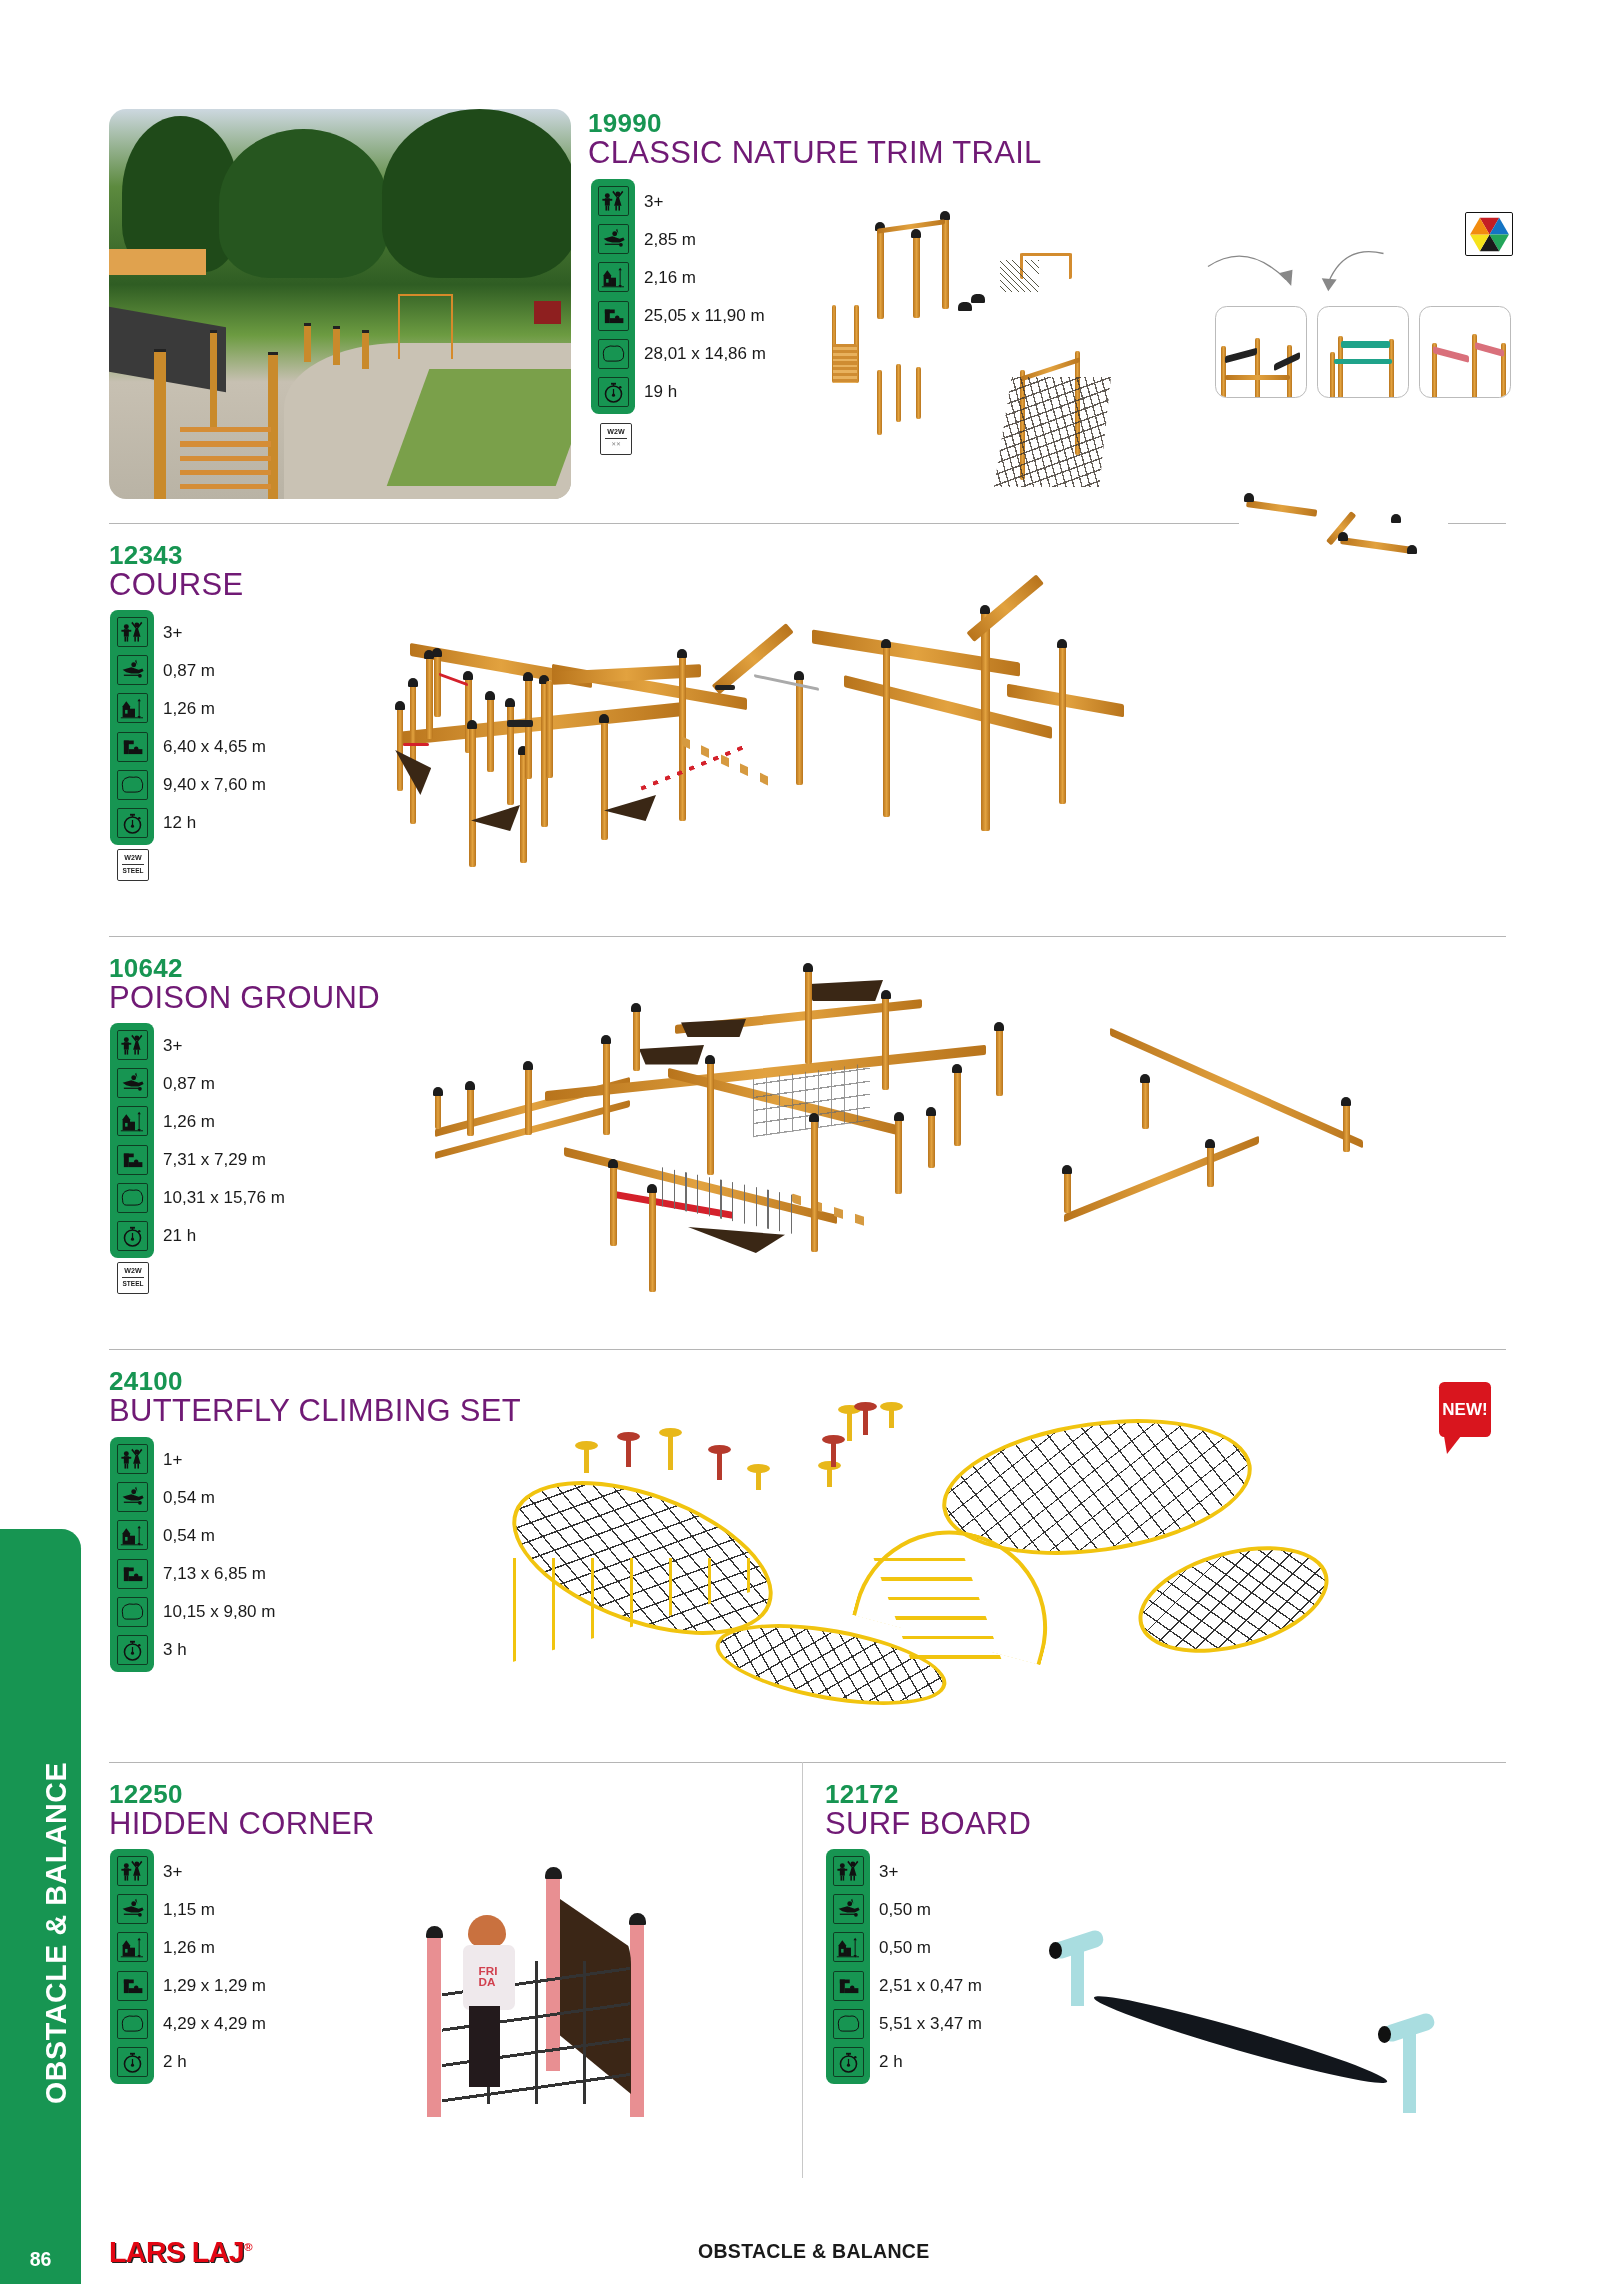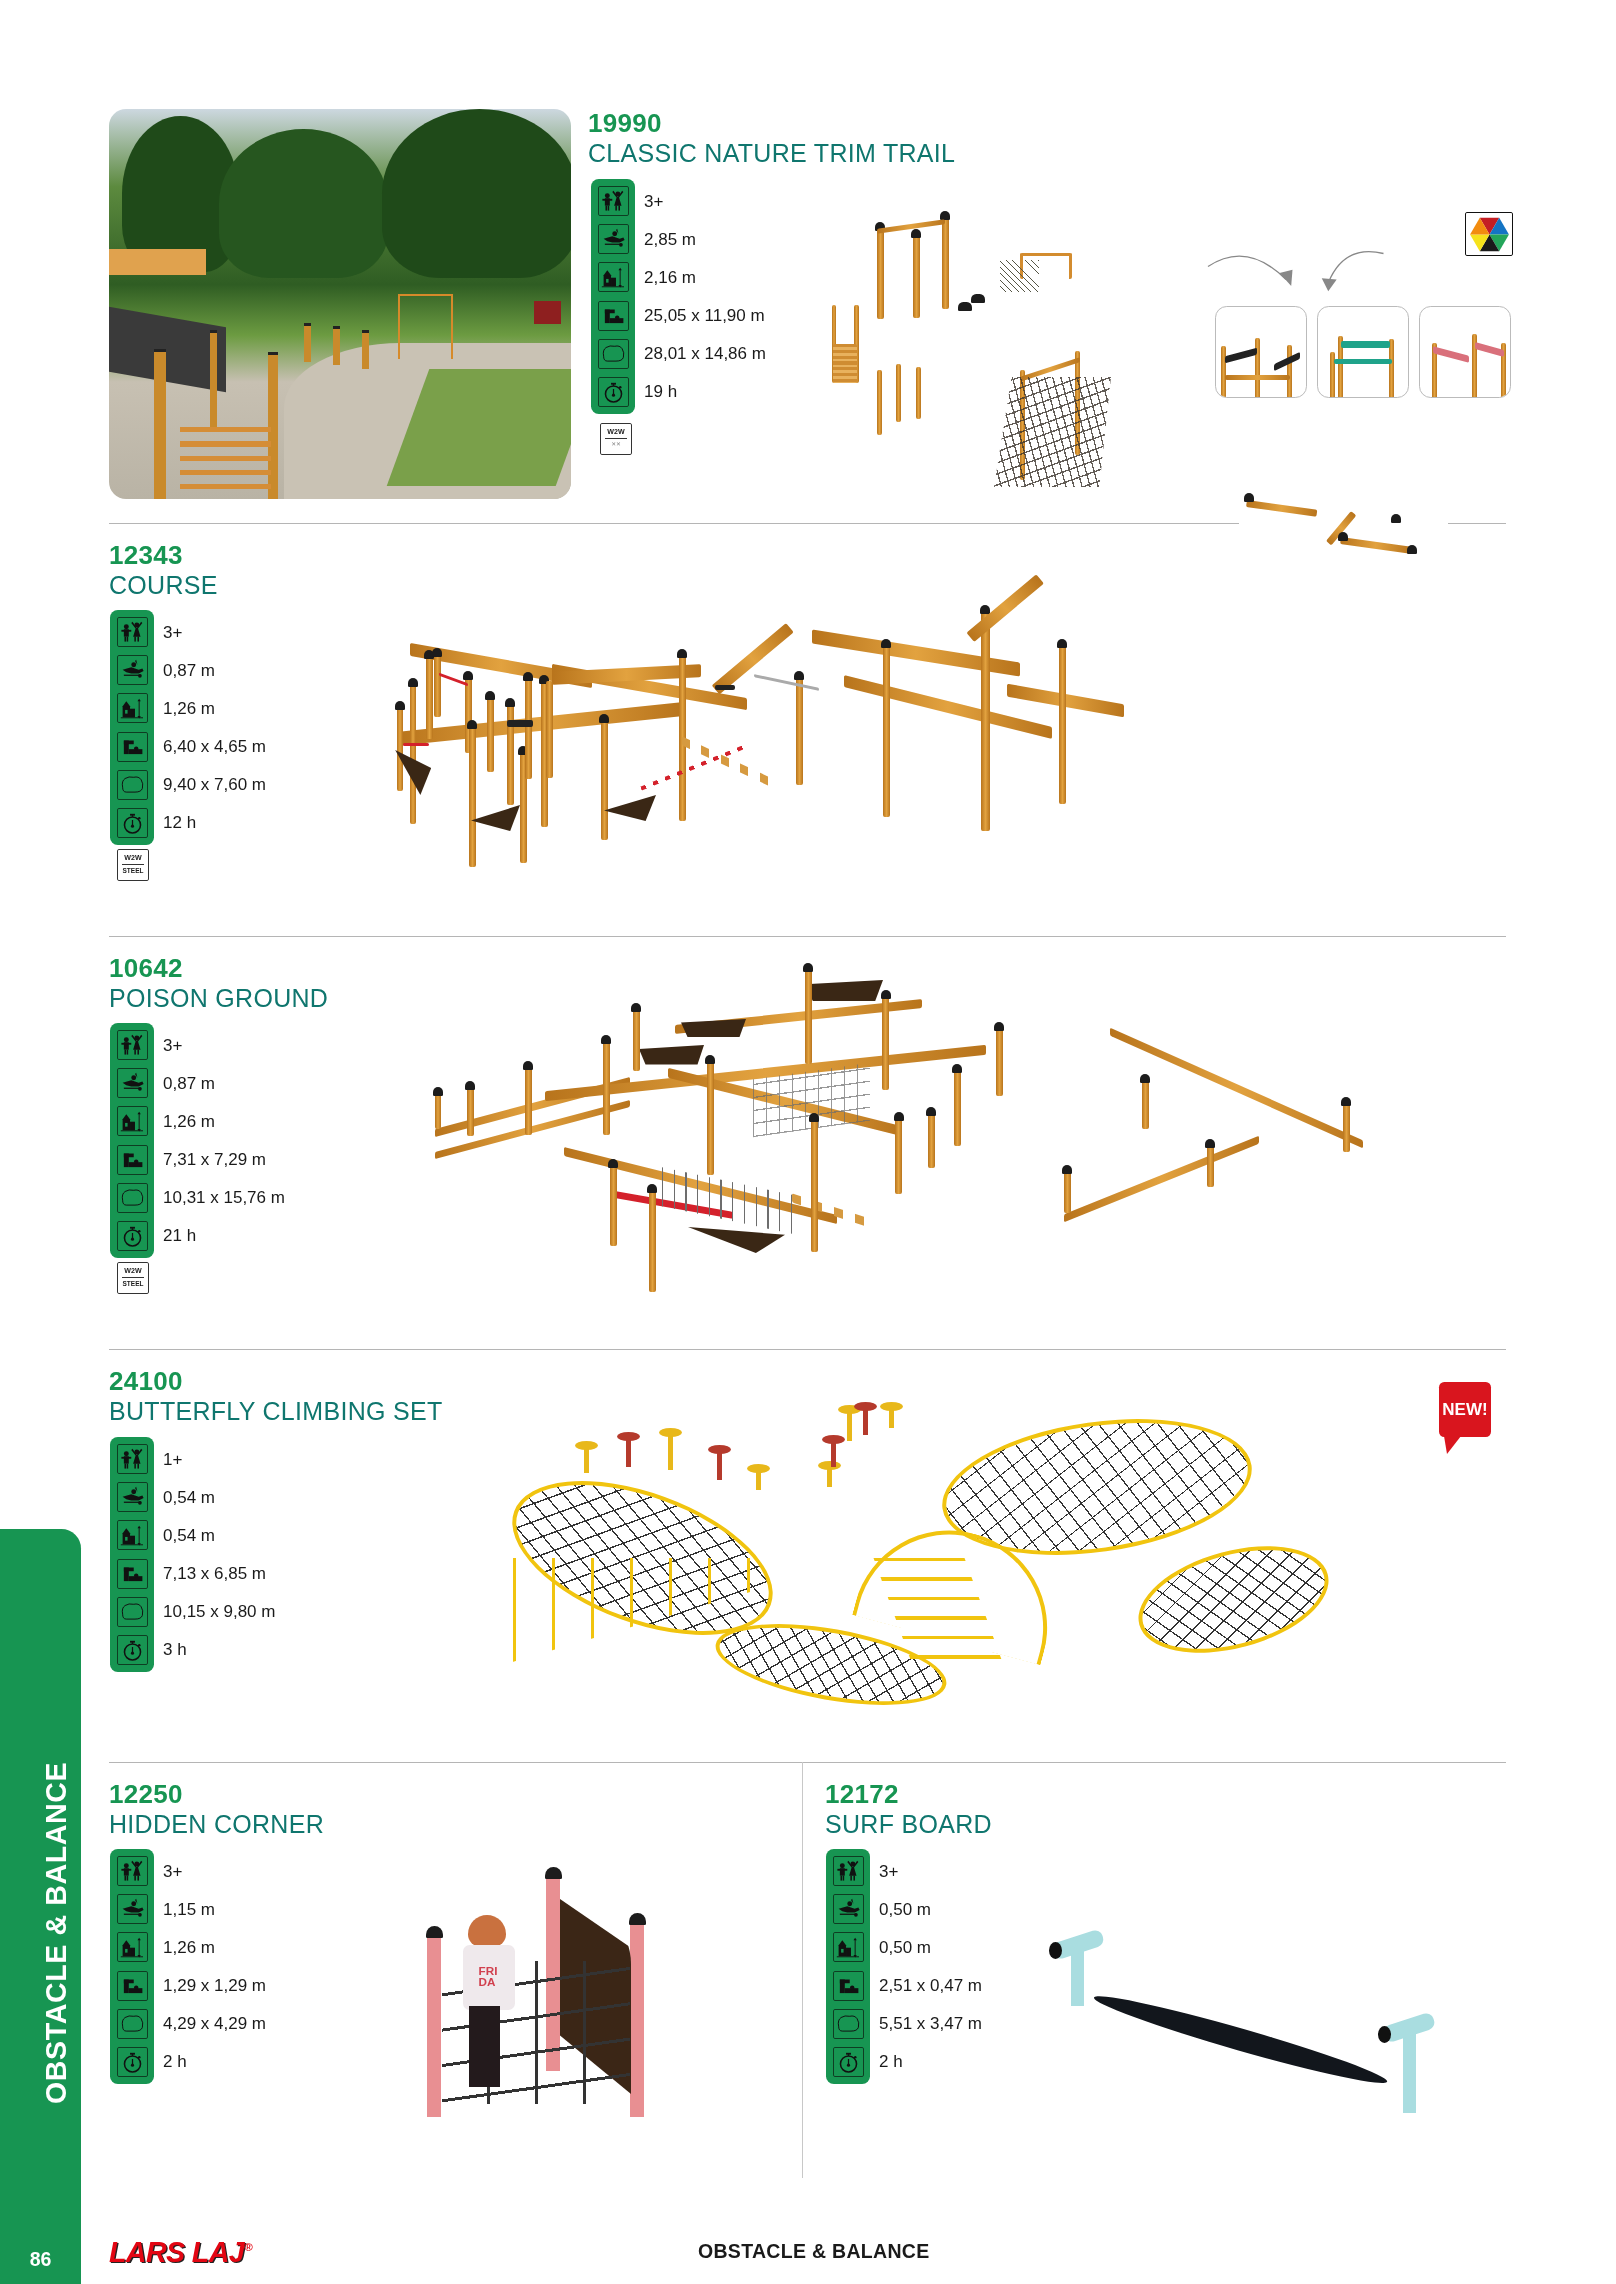--- a/index.html
+++ b/index.html
@@ -19,7 +19,7 @@
 
   .product { position: absolute; }
   .p-code { color: #179552; font-weight: bold; font-size: 26px; line-height: 28.6px; letter-spacing: 0.3px; }
-  .p-name { color: #0f766e; font-size: 25px; line-height: 28.6px; letter-spacing: 0.3px; margin-top: 1.3px; }
+  .p-name { color: #701a75; font-size: 31px; line-height: 28.6px; letter-spacing: 0.3px; margin-top: 1.3px; }
 
   .spec-block { position: absolute; }
   .spec-bar { position: absolute; left: 0; top: 0; width: 44px; background: #179552; border-radius: 7.8px; padding: 6.5px 0 6.5px 6.5px; }

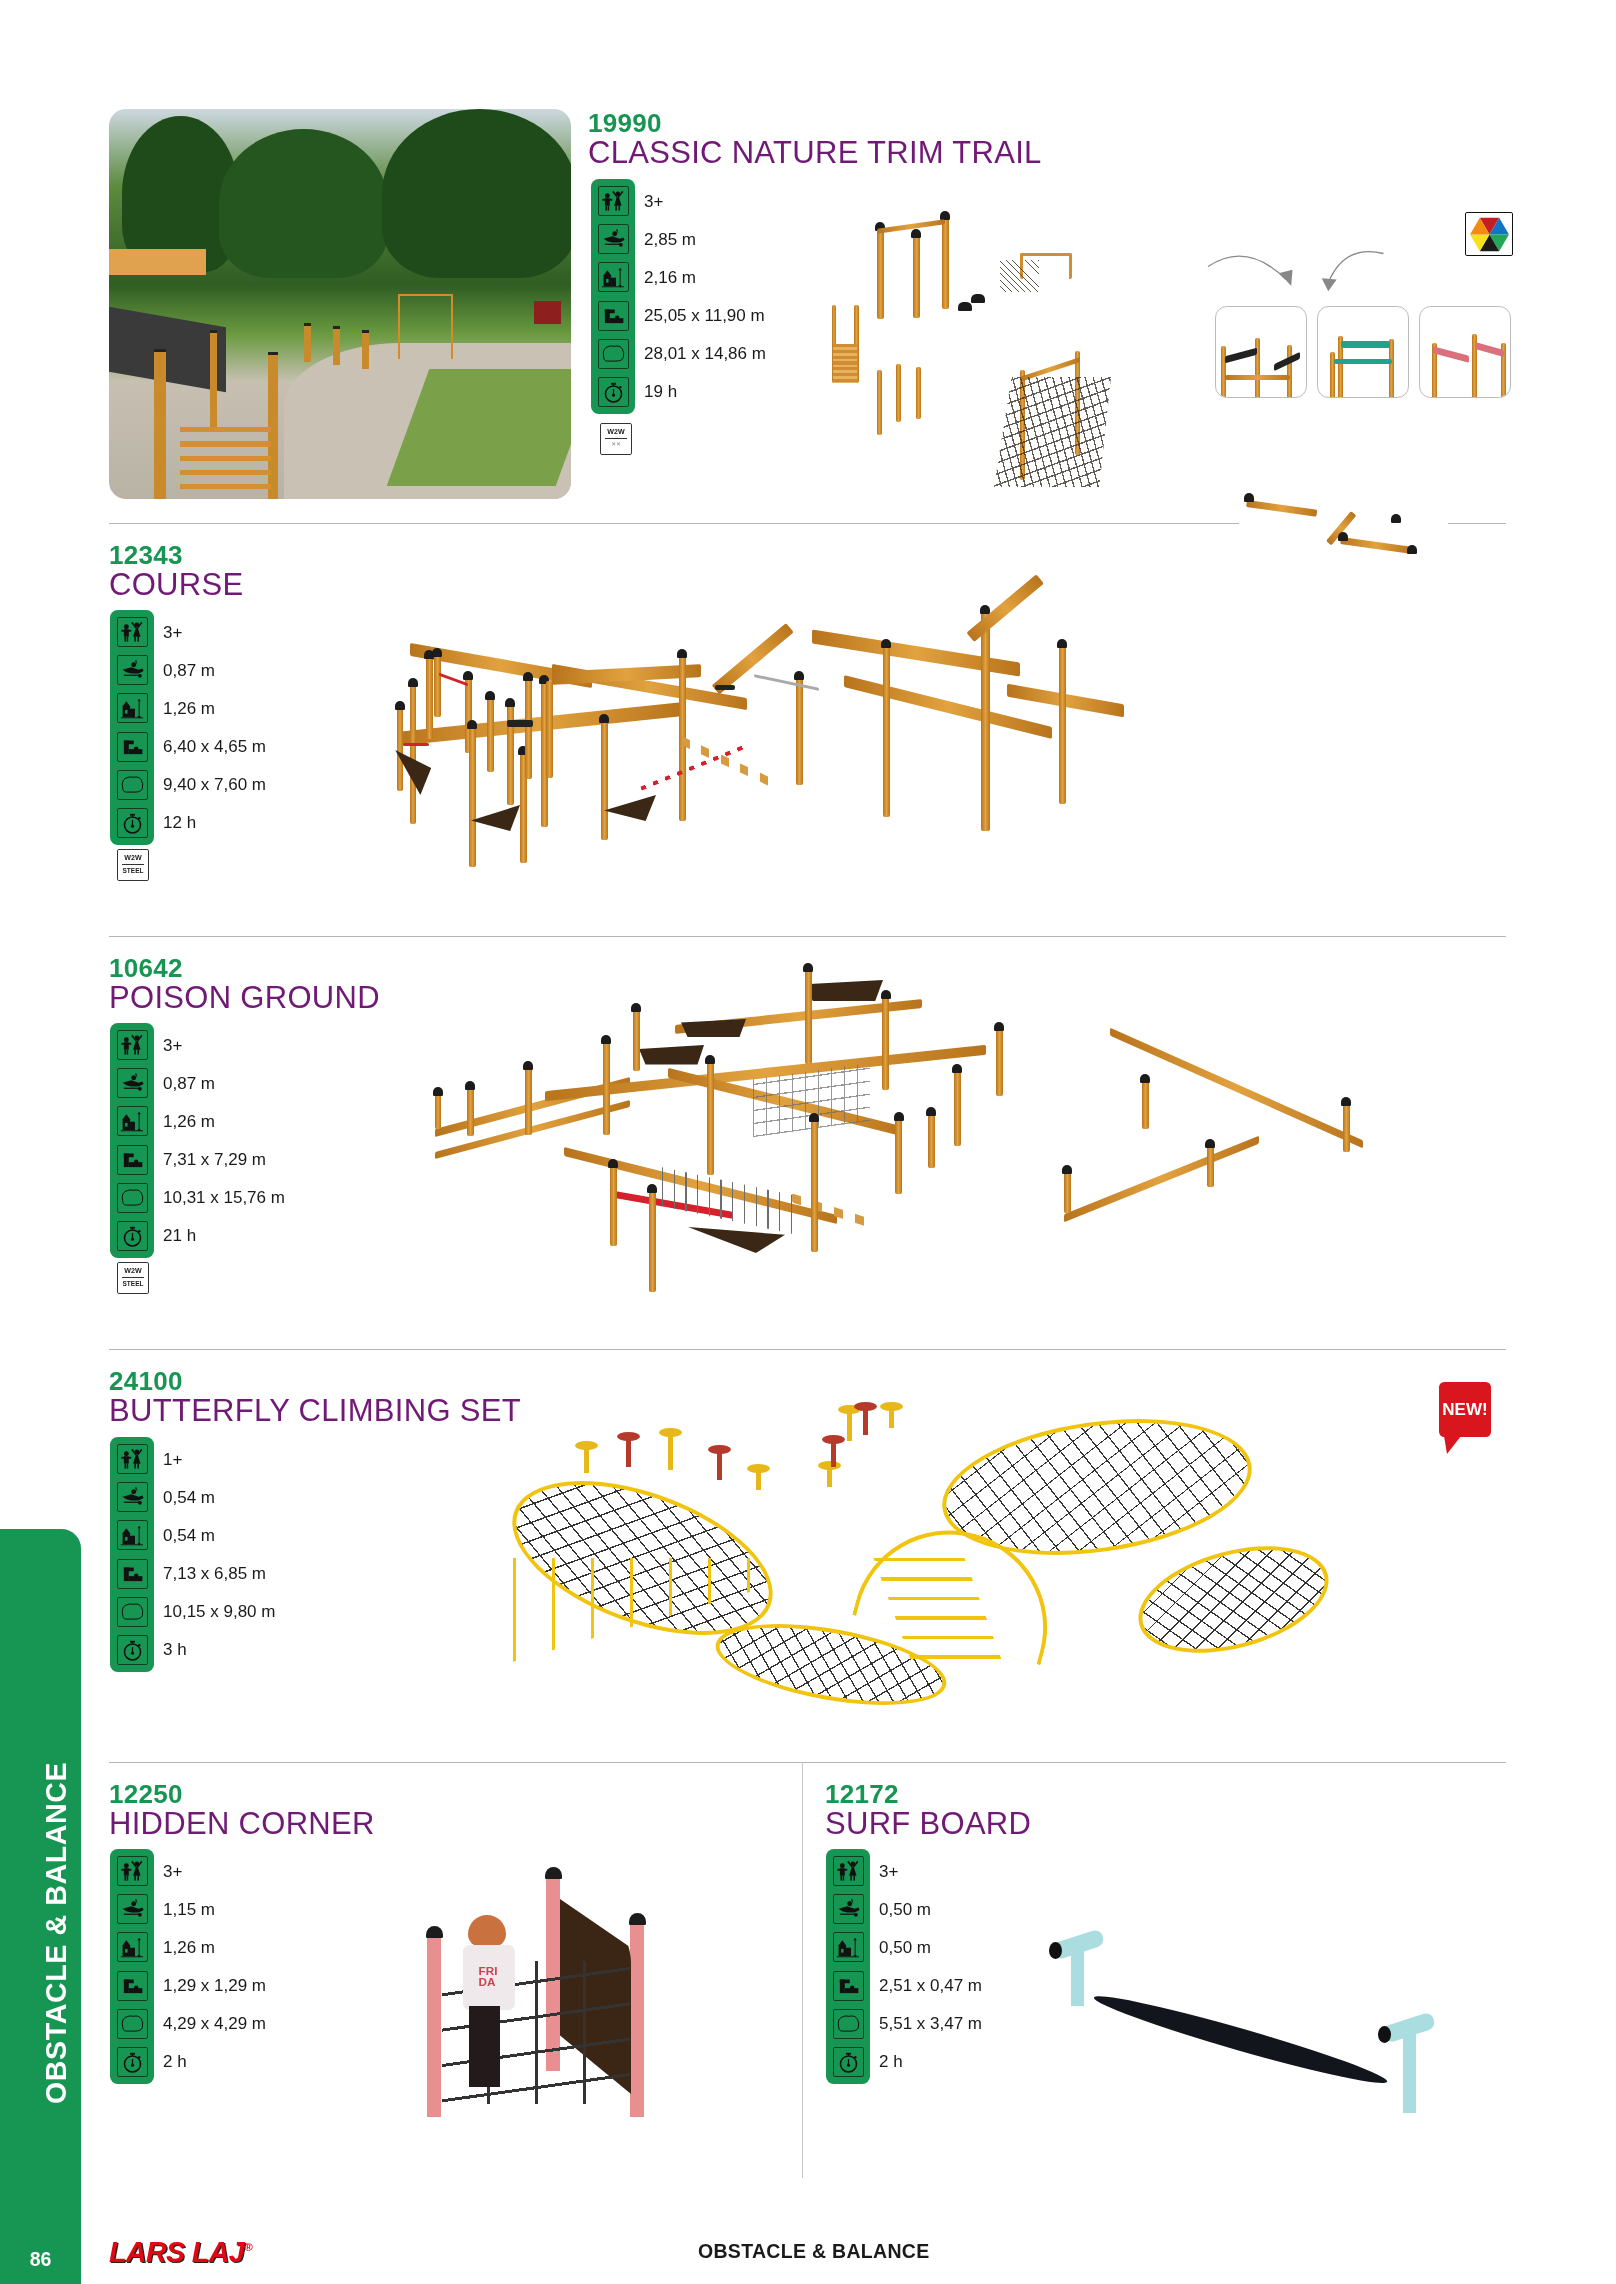--- a/index.html
+++ b/index.html
@@ -10,7 +10,7 @@
   .side-tab-label { position: absolute; left: 40px; top: 2104px; transform-origin: 0 0; transform: rotate(-90deg); color: #fff; font-weight: bold; font-size: 28.6px; letter-spacing: 0.6px; white-space: nowrap; font-family: "Liberation Sans", sans-serif; }
   .page-number { position: absolute; left: 0; top: 2248px; width: 81px; text-align: center; color: #fff; font-size: 19.5px; font-weight: bold; }
 
-  .footer-logo { position: absolute; left: 109px; top: 2236px; color: #e30613; font-weight: 900; font-size: 28.6px; font-style: italic; letter-spacing: -0.6px; text-shadow: 1.3px 1.3px 0 #222; font-family: "Liberation Sans", sans-serif; }
+  .footer-logo { position: absolute; left: 109px; top: 2236px; color: #e30613; font-weight: 900; font-size: 28.6px; letter-spacing: -0.6px; text-shadow: 1.3px 1.3px 0 #222; font-family: "Liberation Sans", sans-serif; }
   .footer-logo sup { font-size: 11.7px; text-shadow: none; color: #e30613; }
   .footer-section { position: absolute; left: 698px; top: 2240px; font-size: 19.5px; font-weight: bold; letter-spacing: 0.3px; }
 

